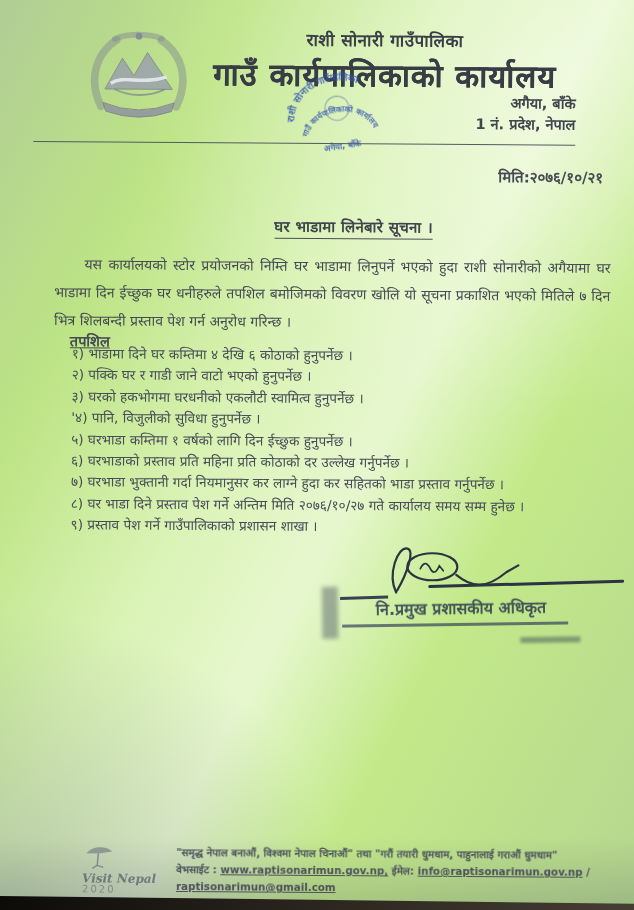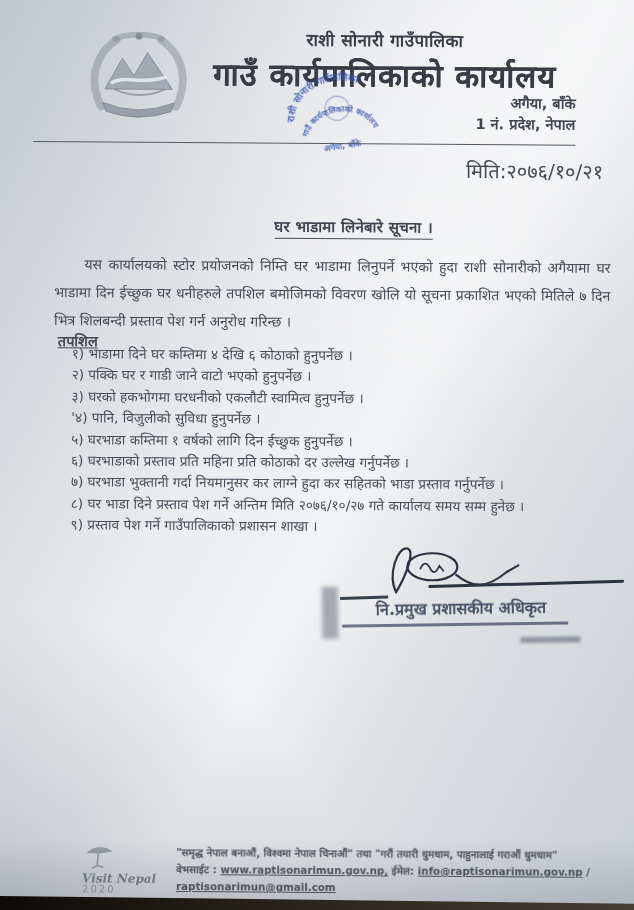--- a/index.html
+++ b/index.html
@@ -5,7 +5,7 @@
   html,body{margin:0;padding:0;background:#222;}
   .viewport{
     position:relative;width:634px;height:910px;overflow:hidden;
-    background:#e5e5e5;
+    background:#bef264;
     font-family:"DejaVu Sans",sans-serif;
     color:#42474f;
   }

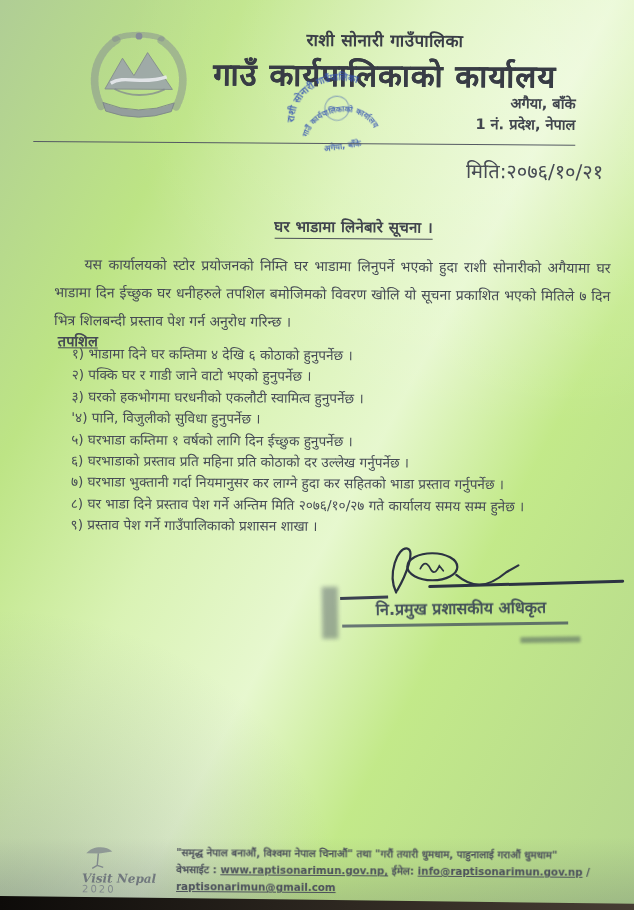--- a/index.html
+++ b/index.html
@@ -44,7 +44,7 @@
   .lh-address{position:absolute;right:58px;top:90px;text-align:right;font-size:14.5px;font-weight:bold;color:#41454e;line-height:21px;}
   .rule{position:absolute;left:34px;right:58px;top:141px;height:0;border-top:1.6px solid #555a63;}
   .refs{position:absolute;left:86px;top:147px;font-size:14px;font-weight:bold;color:#474b54;line-height:23px;}
-  .dateline{position:absolute;right:30px;top:154px;font-size:20px;font-weight:normal;color:#474b54;}
+  .dateline{position:absolute;right:30px;top:163px;font-size:15px;font-weight:bold;color:#474b54;}
 
   
   .subject{position:absolute;left:0;width:710px;top:214px;text-align:center;}

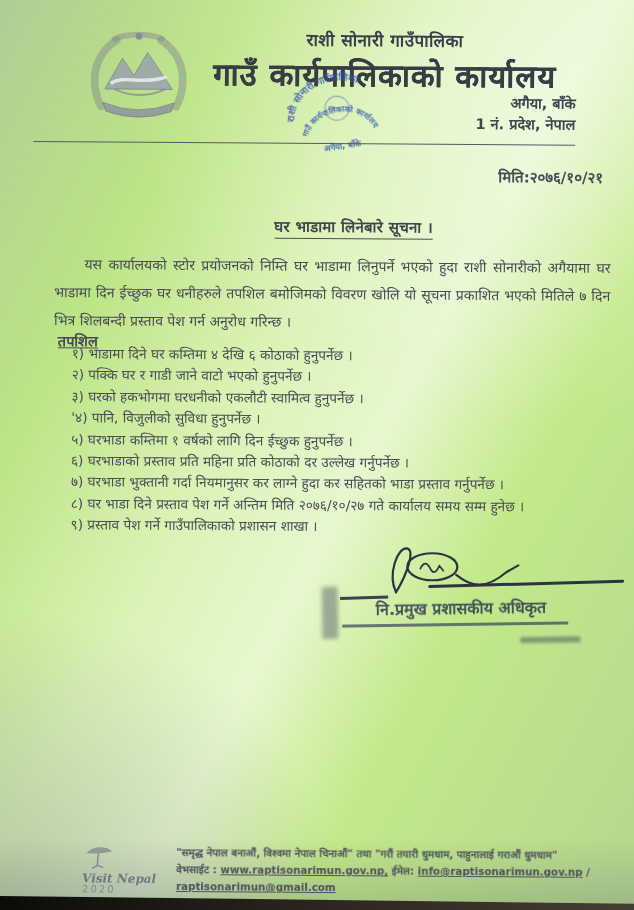--- a/index.html
+++ b/index.html
@@ -50,7 +50,7 @@
   .subject{position:absolute;left:0;width:710px;top:214px;text-align:center;}
   .subject span{font-size:15px;font-weight:bold;color:#40444d;border-bottom:1.5px solid #4a4e57;padding-bottom:2px;letter-spacing:.3px;}
   .para{position:absolute;left:56px;right:22px;top:250px;font-size:14px;line-height:28px;color:#454a54;text-indent:30px;text-align:justify;}
-  .details-label{position:absolute;left:60px;top:330px;font-size:14.5px;font-weight:bold;color:#454a54;text-decoration:underline;}
+  .details-label{position:absolute;left:72px;top:330px;font-size:14.5px;font-weight:bold;color:#454a54;text-decoration:underline;}
   .items{position:absolute;left:74px;right:20px;top:343px;list-style:none;margin:0;padding:0;}
   .items li{font-size:13.6px;line-height:21.4px;color:#474c56;white-space:nowrap;}
 

